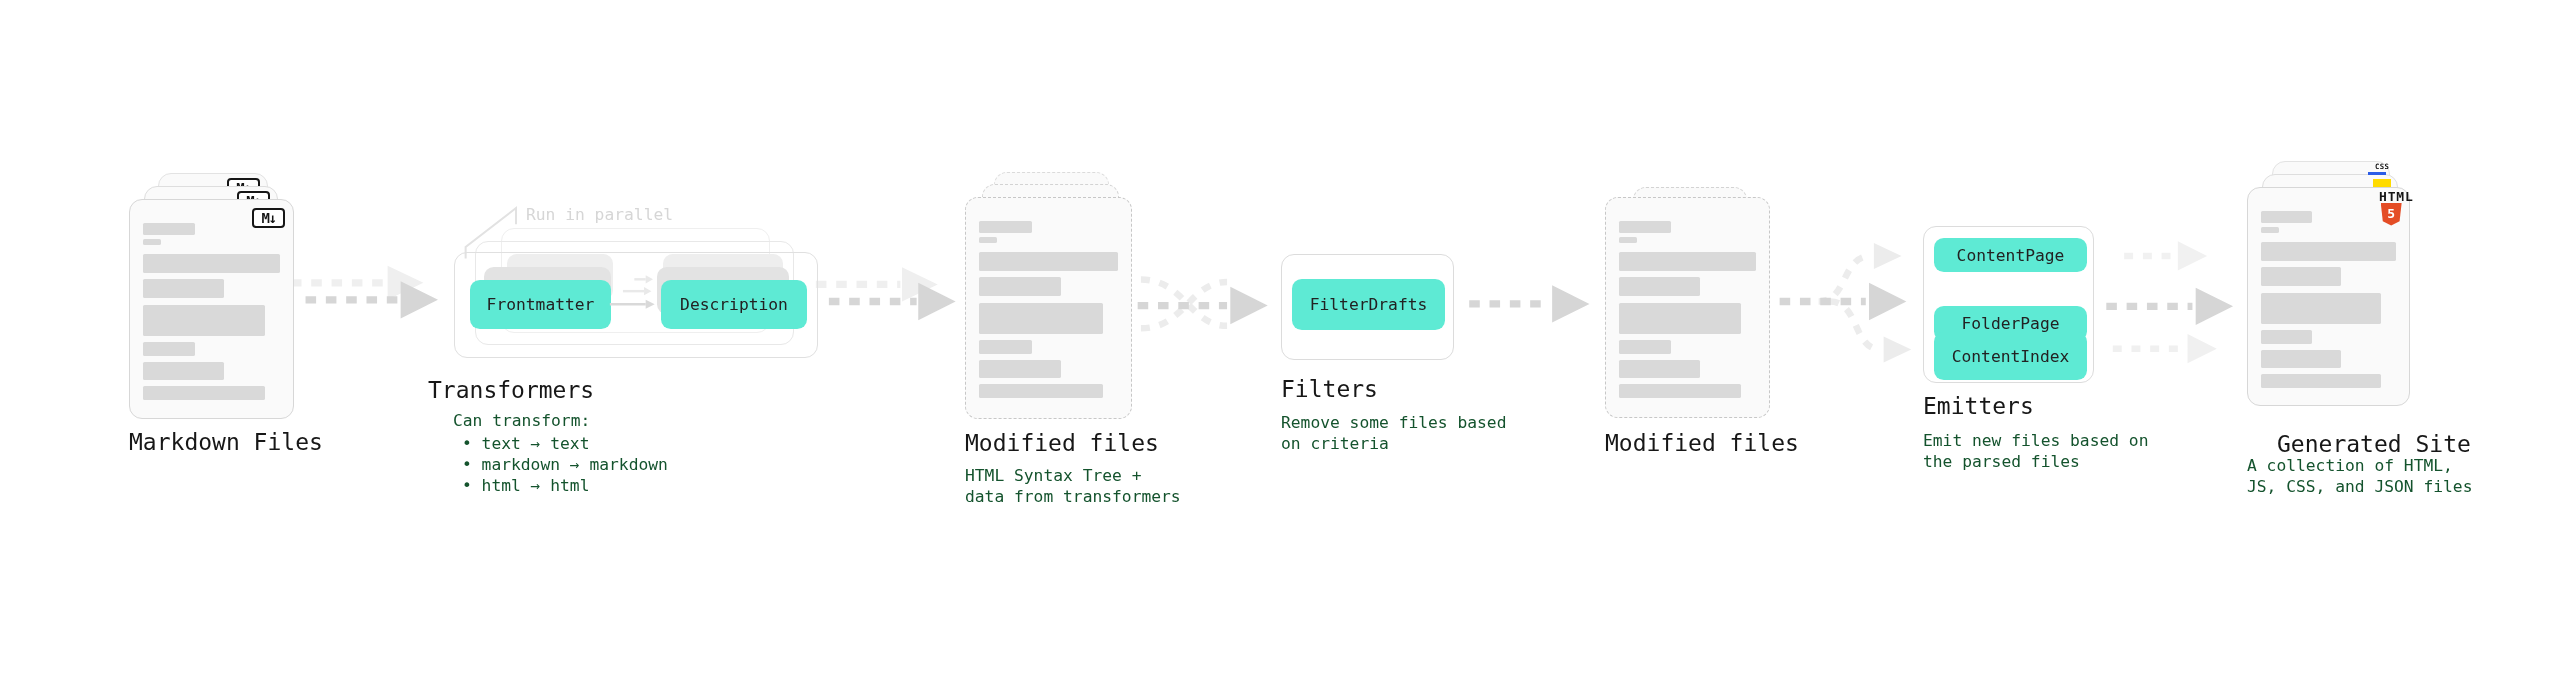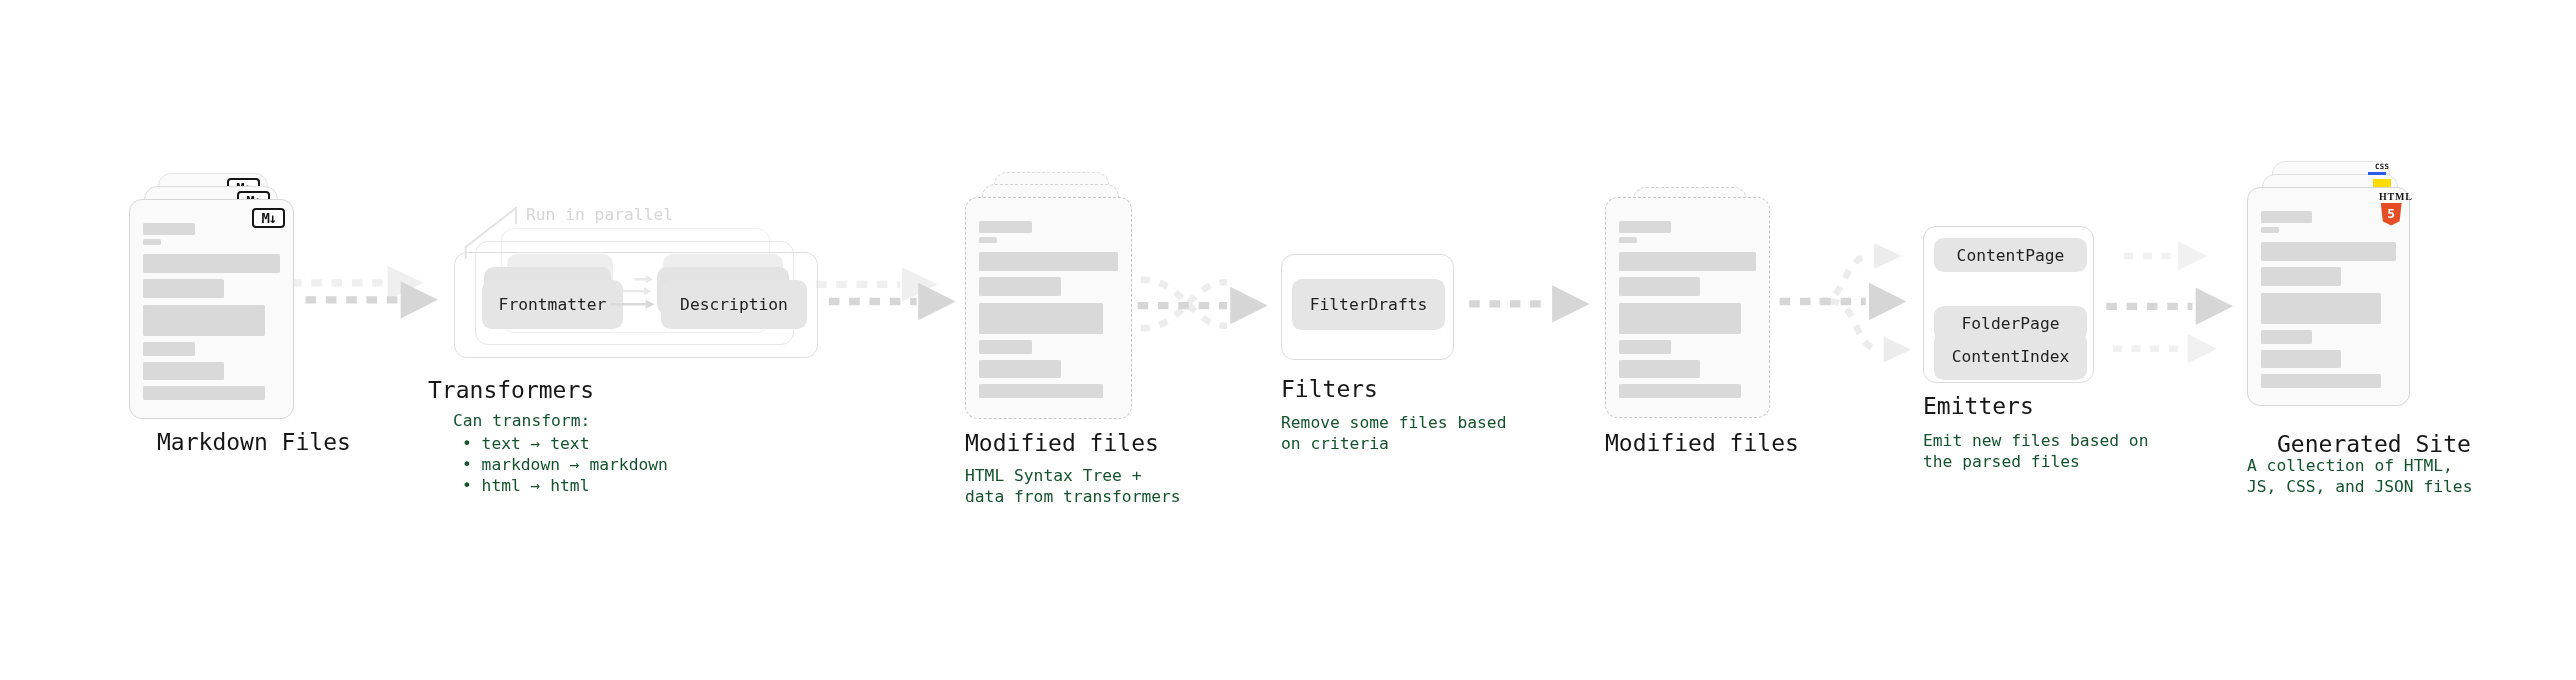--- a/index.html
+++ b/index.html
@@ -55,7 +55,7 @@
   .css-badge .css-bar{width:18px;height:3.3px;background:#2b5ce6;margin:0.8px auto 0;}
   .js-badge{position:absolute;z-index:2;width:18px;height:11.4px;background:#ffdb00;}
   .html5-logo{position:absolute;z-index:3;width:24.4px;text-align:center;}
-  .html5-logo .h5-txt{font-size:10px;font-weight:bold;color:#161616;letter-spacing:0.8px;line-height:9.8px;font-family:Liberation Serif, serif;}
+  .html5-logo .h5-txt{font-size:13px;font-weight:bold;color:#161616;letter-spacing:0.8px;line-height:9.8px;}
   .html5-logo .h5-shield{
     width:21px;height:23px;margin:0.8px auto 0;background:#e44d26;
     clip-path:polygon(0 0,100% 0,90% 81%,50% 100%,10% 81%);

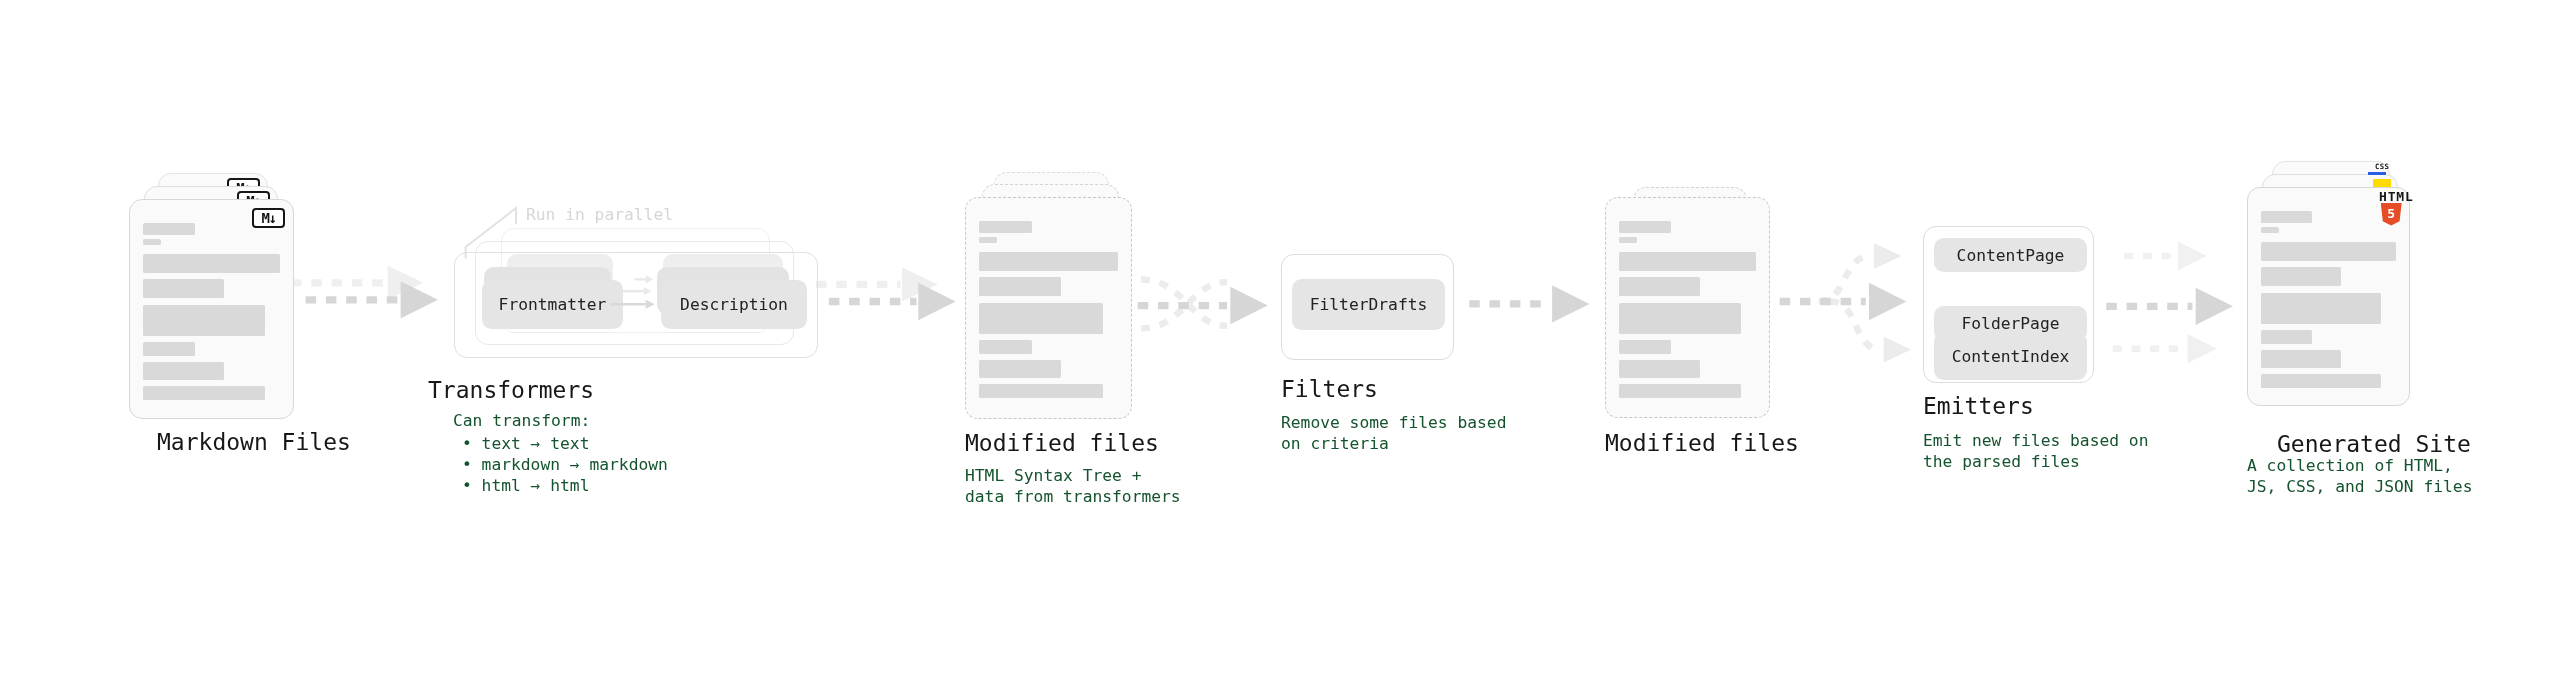--- a/index.html
+++ b/index.html
@@ -37,7 +37,7 @@
   .frame.solid-bg{background:#ffffff;border-color:#dcdcdc;}
 
   .btn{
-    position:absolute;background:#e5e5e5;border-radius:9.8px;box-sizing:border-box;
+    position:absolute;background:#5eead4;border-radius:9.8px;box-sizing:border-box;
     display:flex;align-items:center;justify-content:center;
     font-size:16.3px;color:#222222;white-space:nowrap;
   }

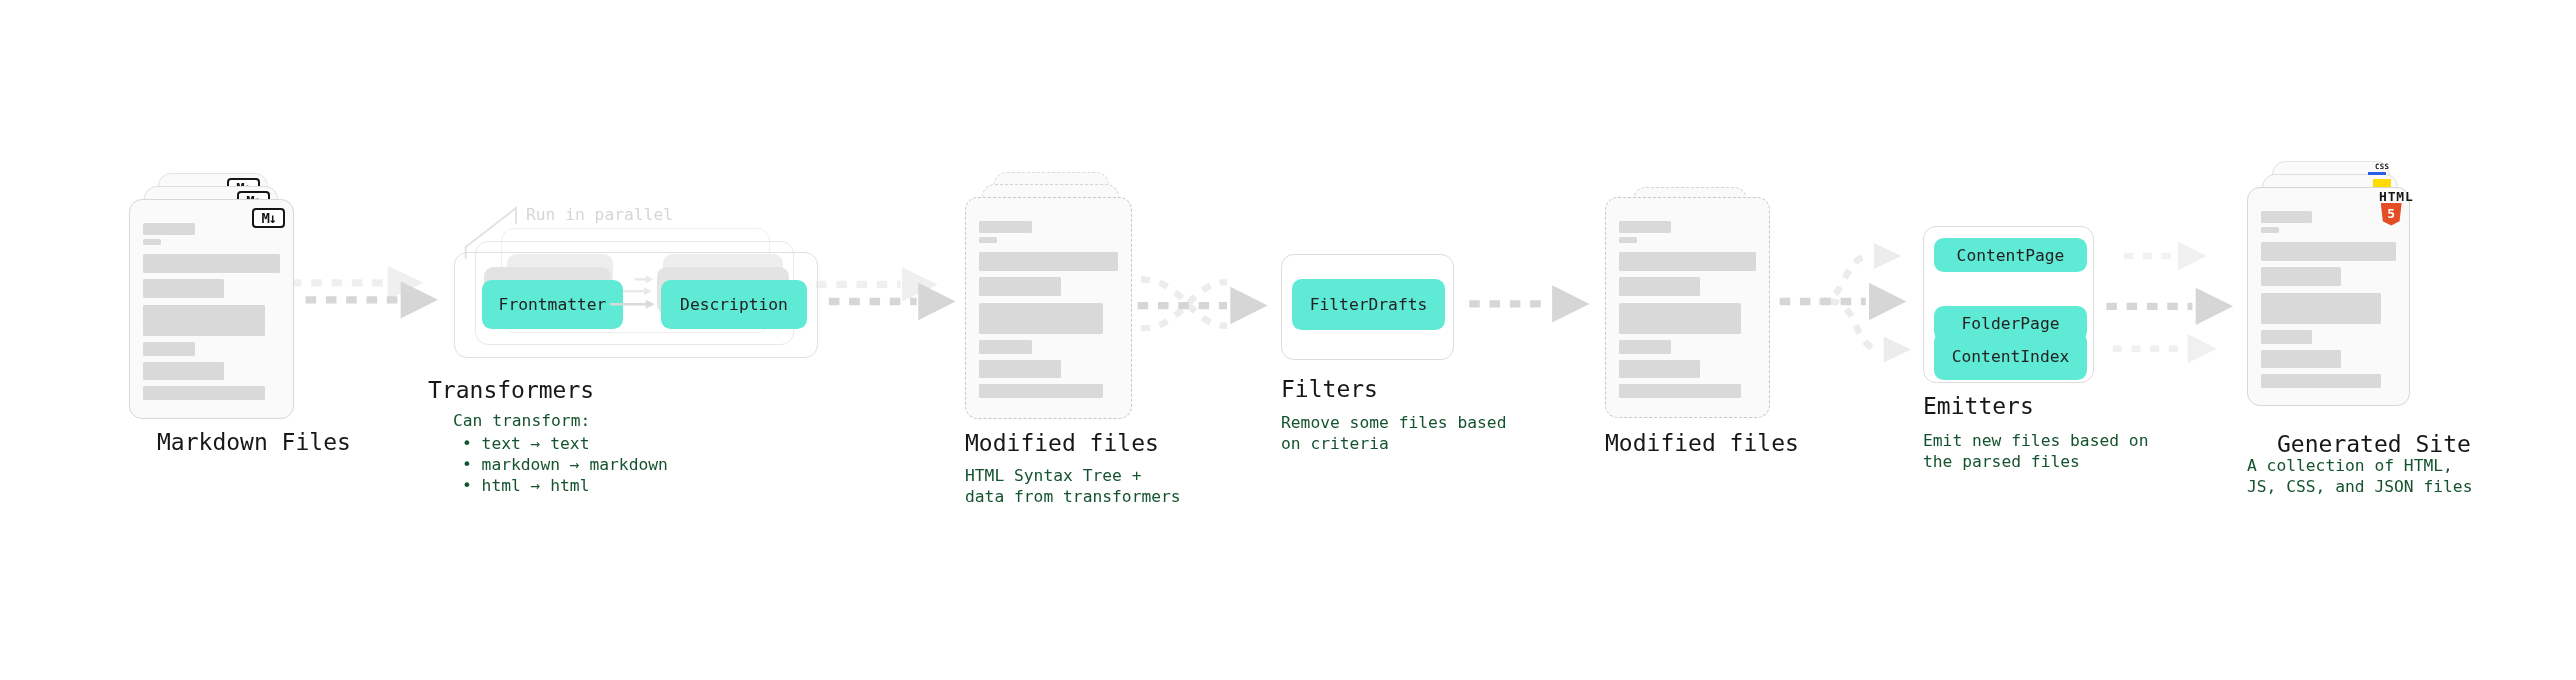--- a/index.html
+++ b/index.html
@@ -146,7 +146,7 @@
 <div class="btn ghost2" style="left:657px;top:267px;width:132px;height:47px;"></div>
 
 <div class="frame" style="left:454px;top:252px;width:364px;height:106px;"></div>
-<div class="btn" style="left:482px;top:280px;width:141px;height:49px;">Frontmatter</div>
+<div class="btn" style="left:470px;top:280px;width:141px;height:49px;">Frontmatter</div>
 <div class="btn" style="left:661px;top:280px;width:146px;height:49px;">Description</div>
 
 <svg class="top-layer" style="left:605px;top:271px;" width="57" height="46" viewBox="744 334 70 56">

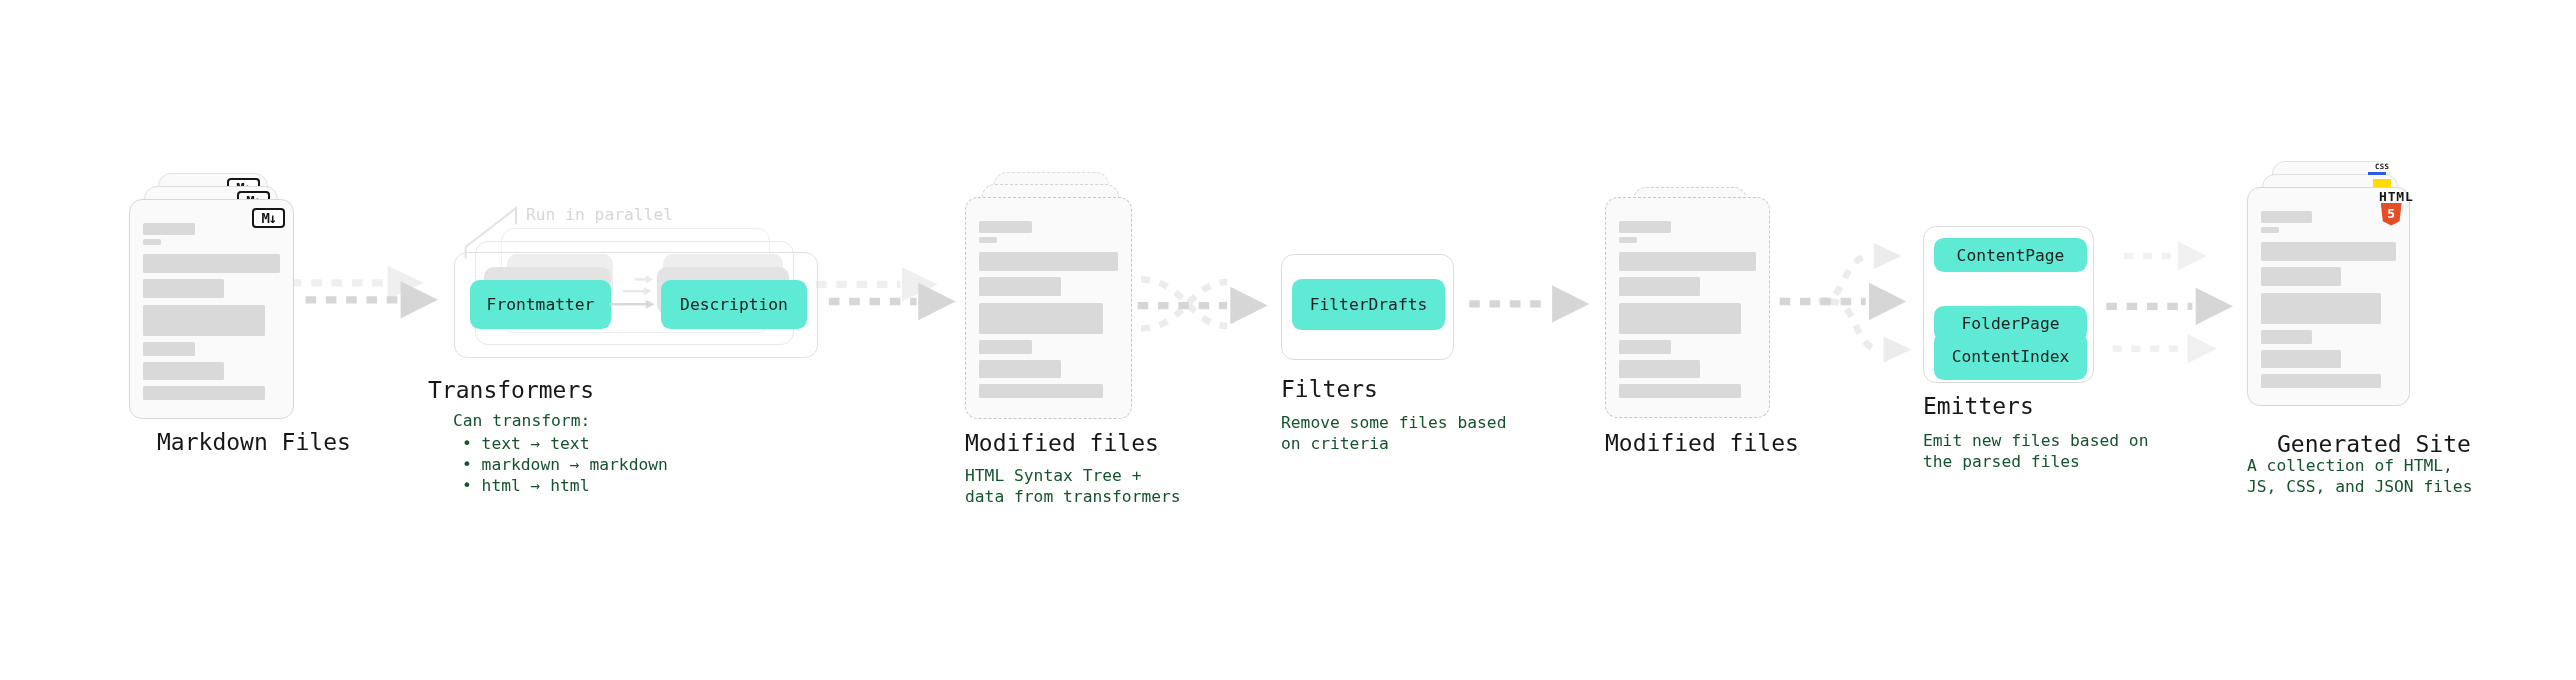--- a/index.html
+++ b/index.html
@@ -133,7 +133,7 @@
       <div class="bar" style="width: 89%; height: 14px; margin-top: 5.7px;"></div>
     </div>
 </div>
-<div class="title" style="left:129px;top:428px;margin-left:28px;">Markdown Files</div>
+<div class="title" style="left:129px;top:428px;">Markdown Files</div>
 
 <div class="note" style="left:526px;top:205px;">Run in parallel</div>
 

